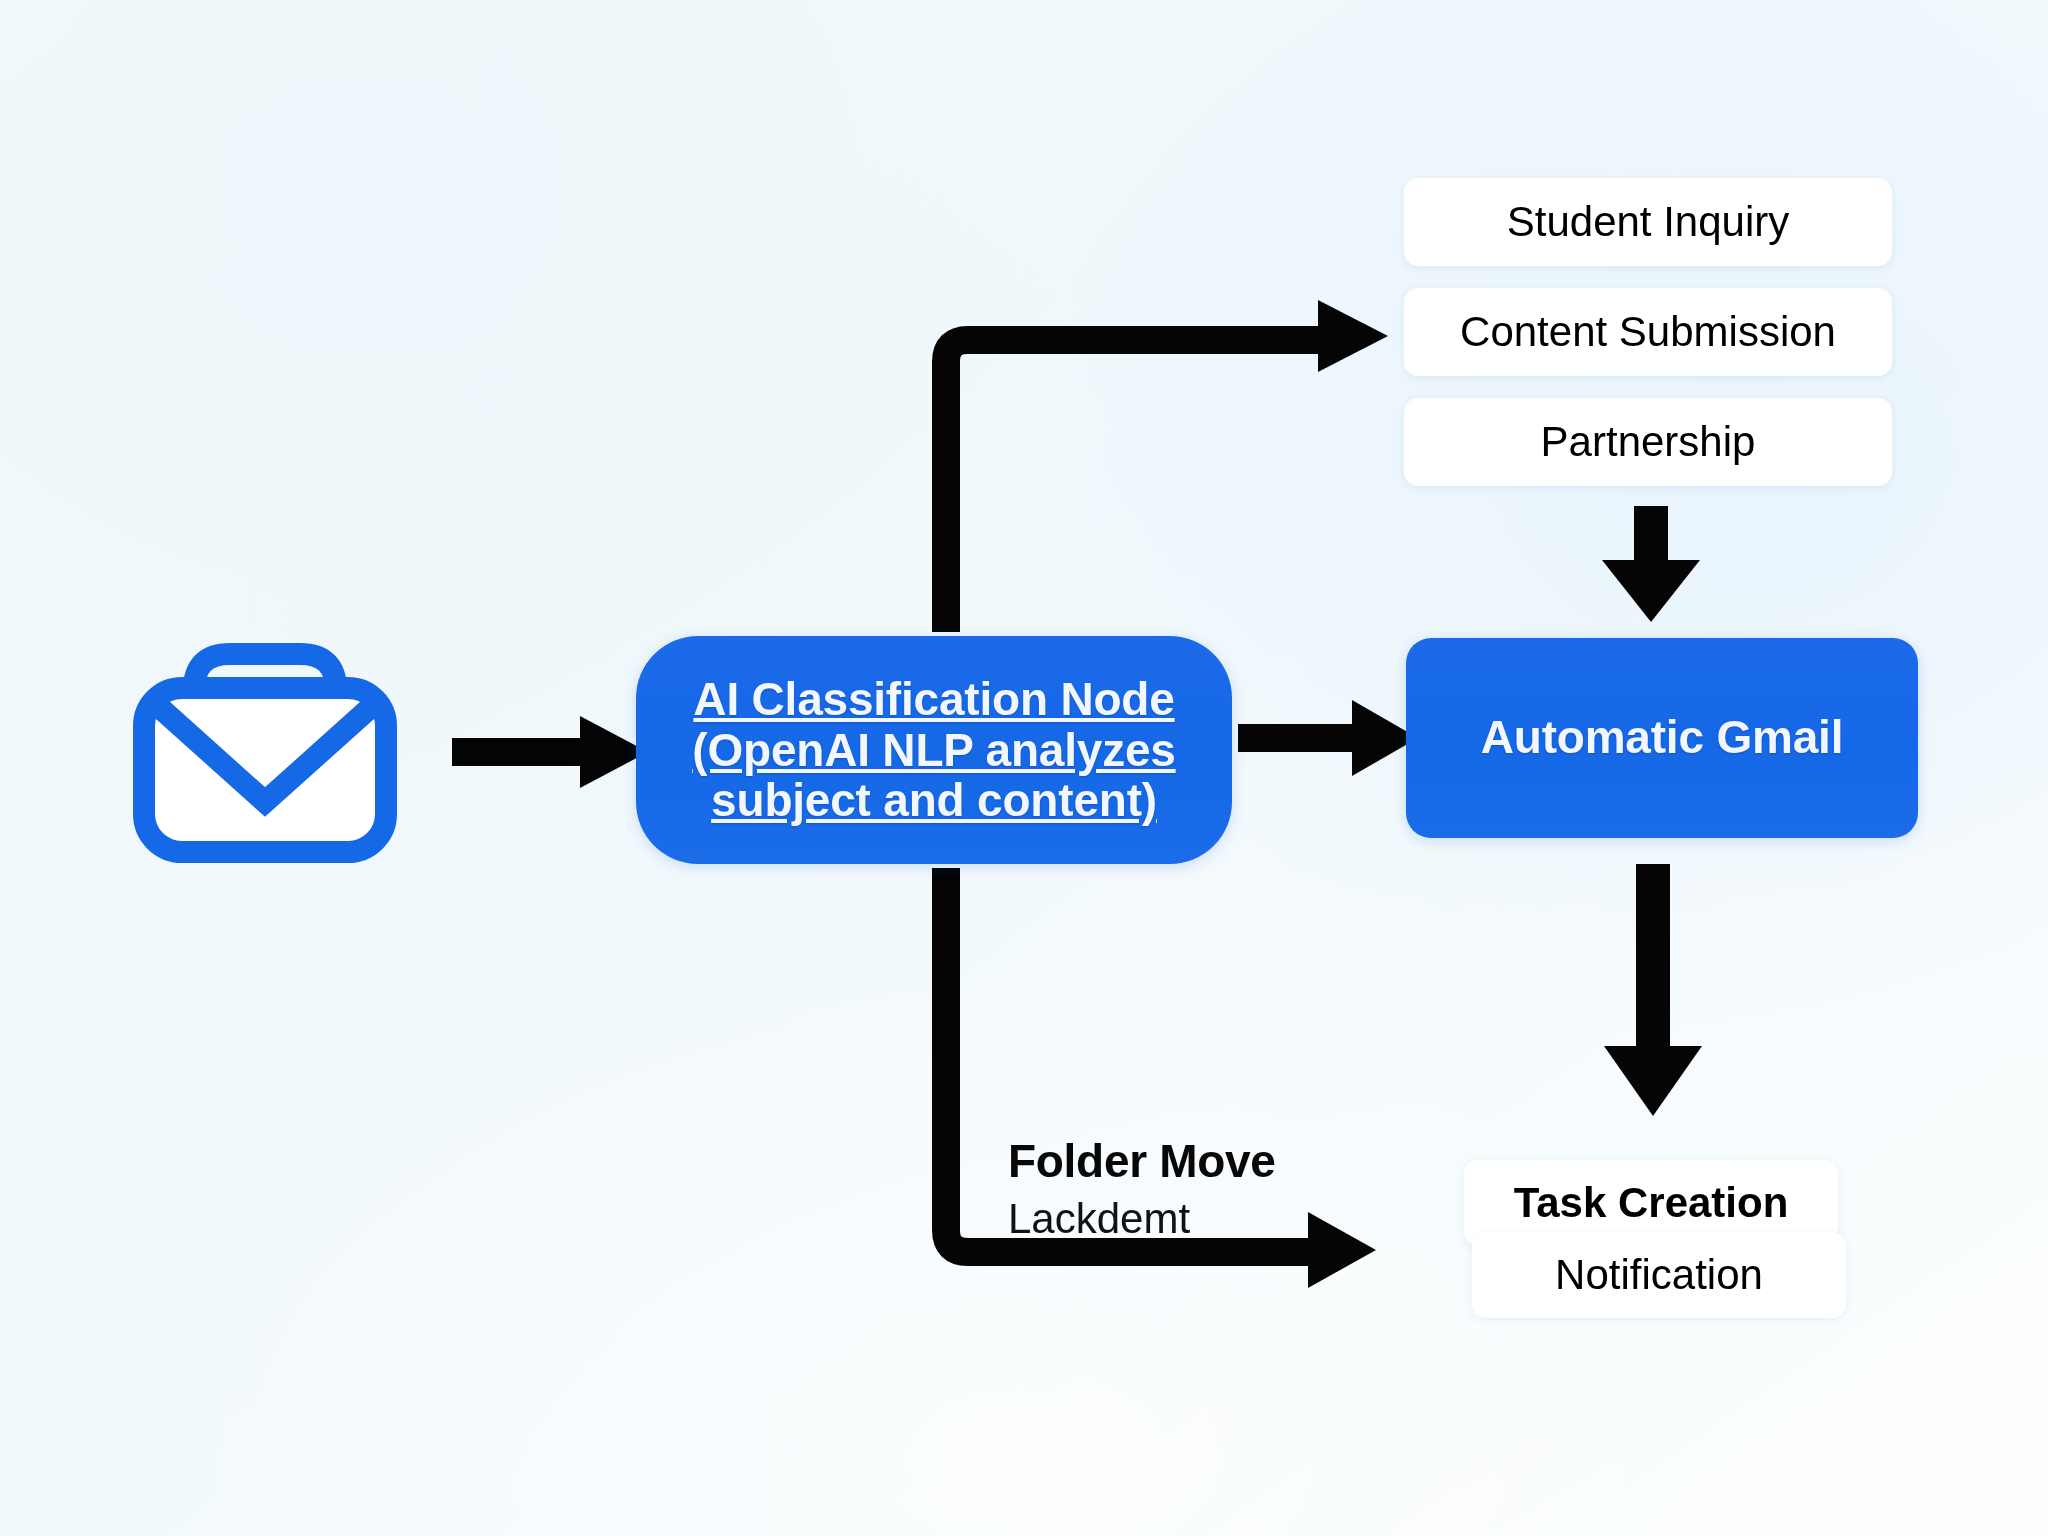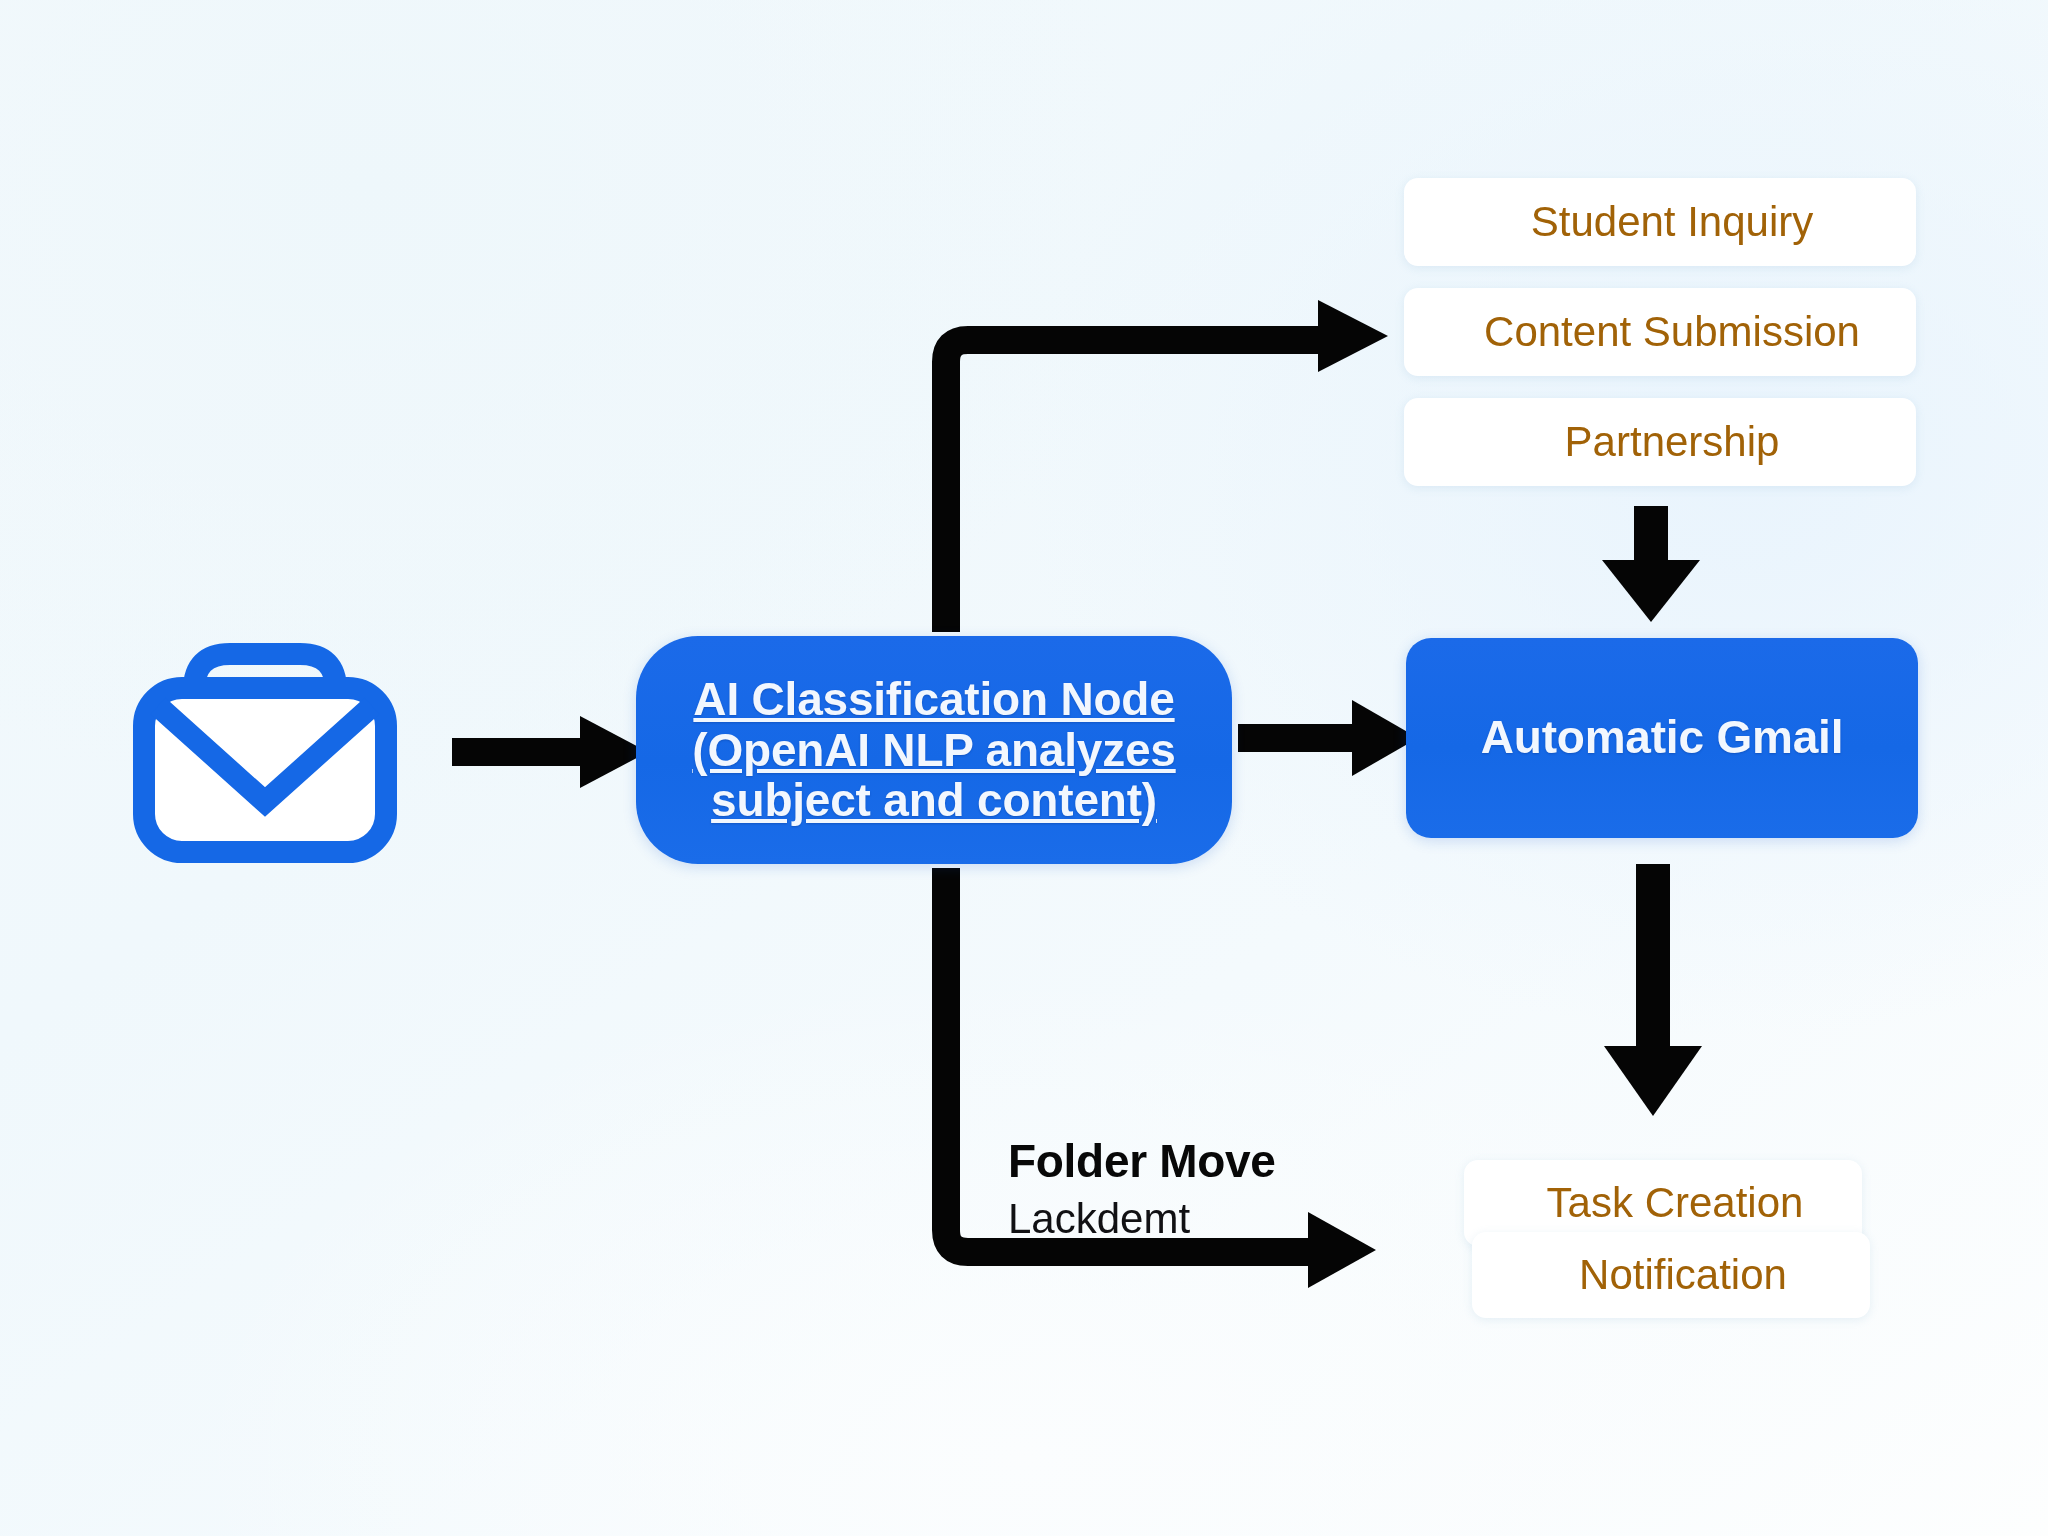--- a/index.html
+++ b/index.html
@@ -90,10 +90,9 @@
     display: flex;
     align-items: center;
     justify-content: center;
-    color: #a16207;
+    color: #000000;
     font-size: 42px;
     box-shadow: 0 2px 10px rgba(120, 165, 200, 0.16);
-    padding-left: 24px;
   }
 
   #chip-student      { left: 1404px; top: 178px;  width: 488px; height: 88px; }

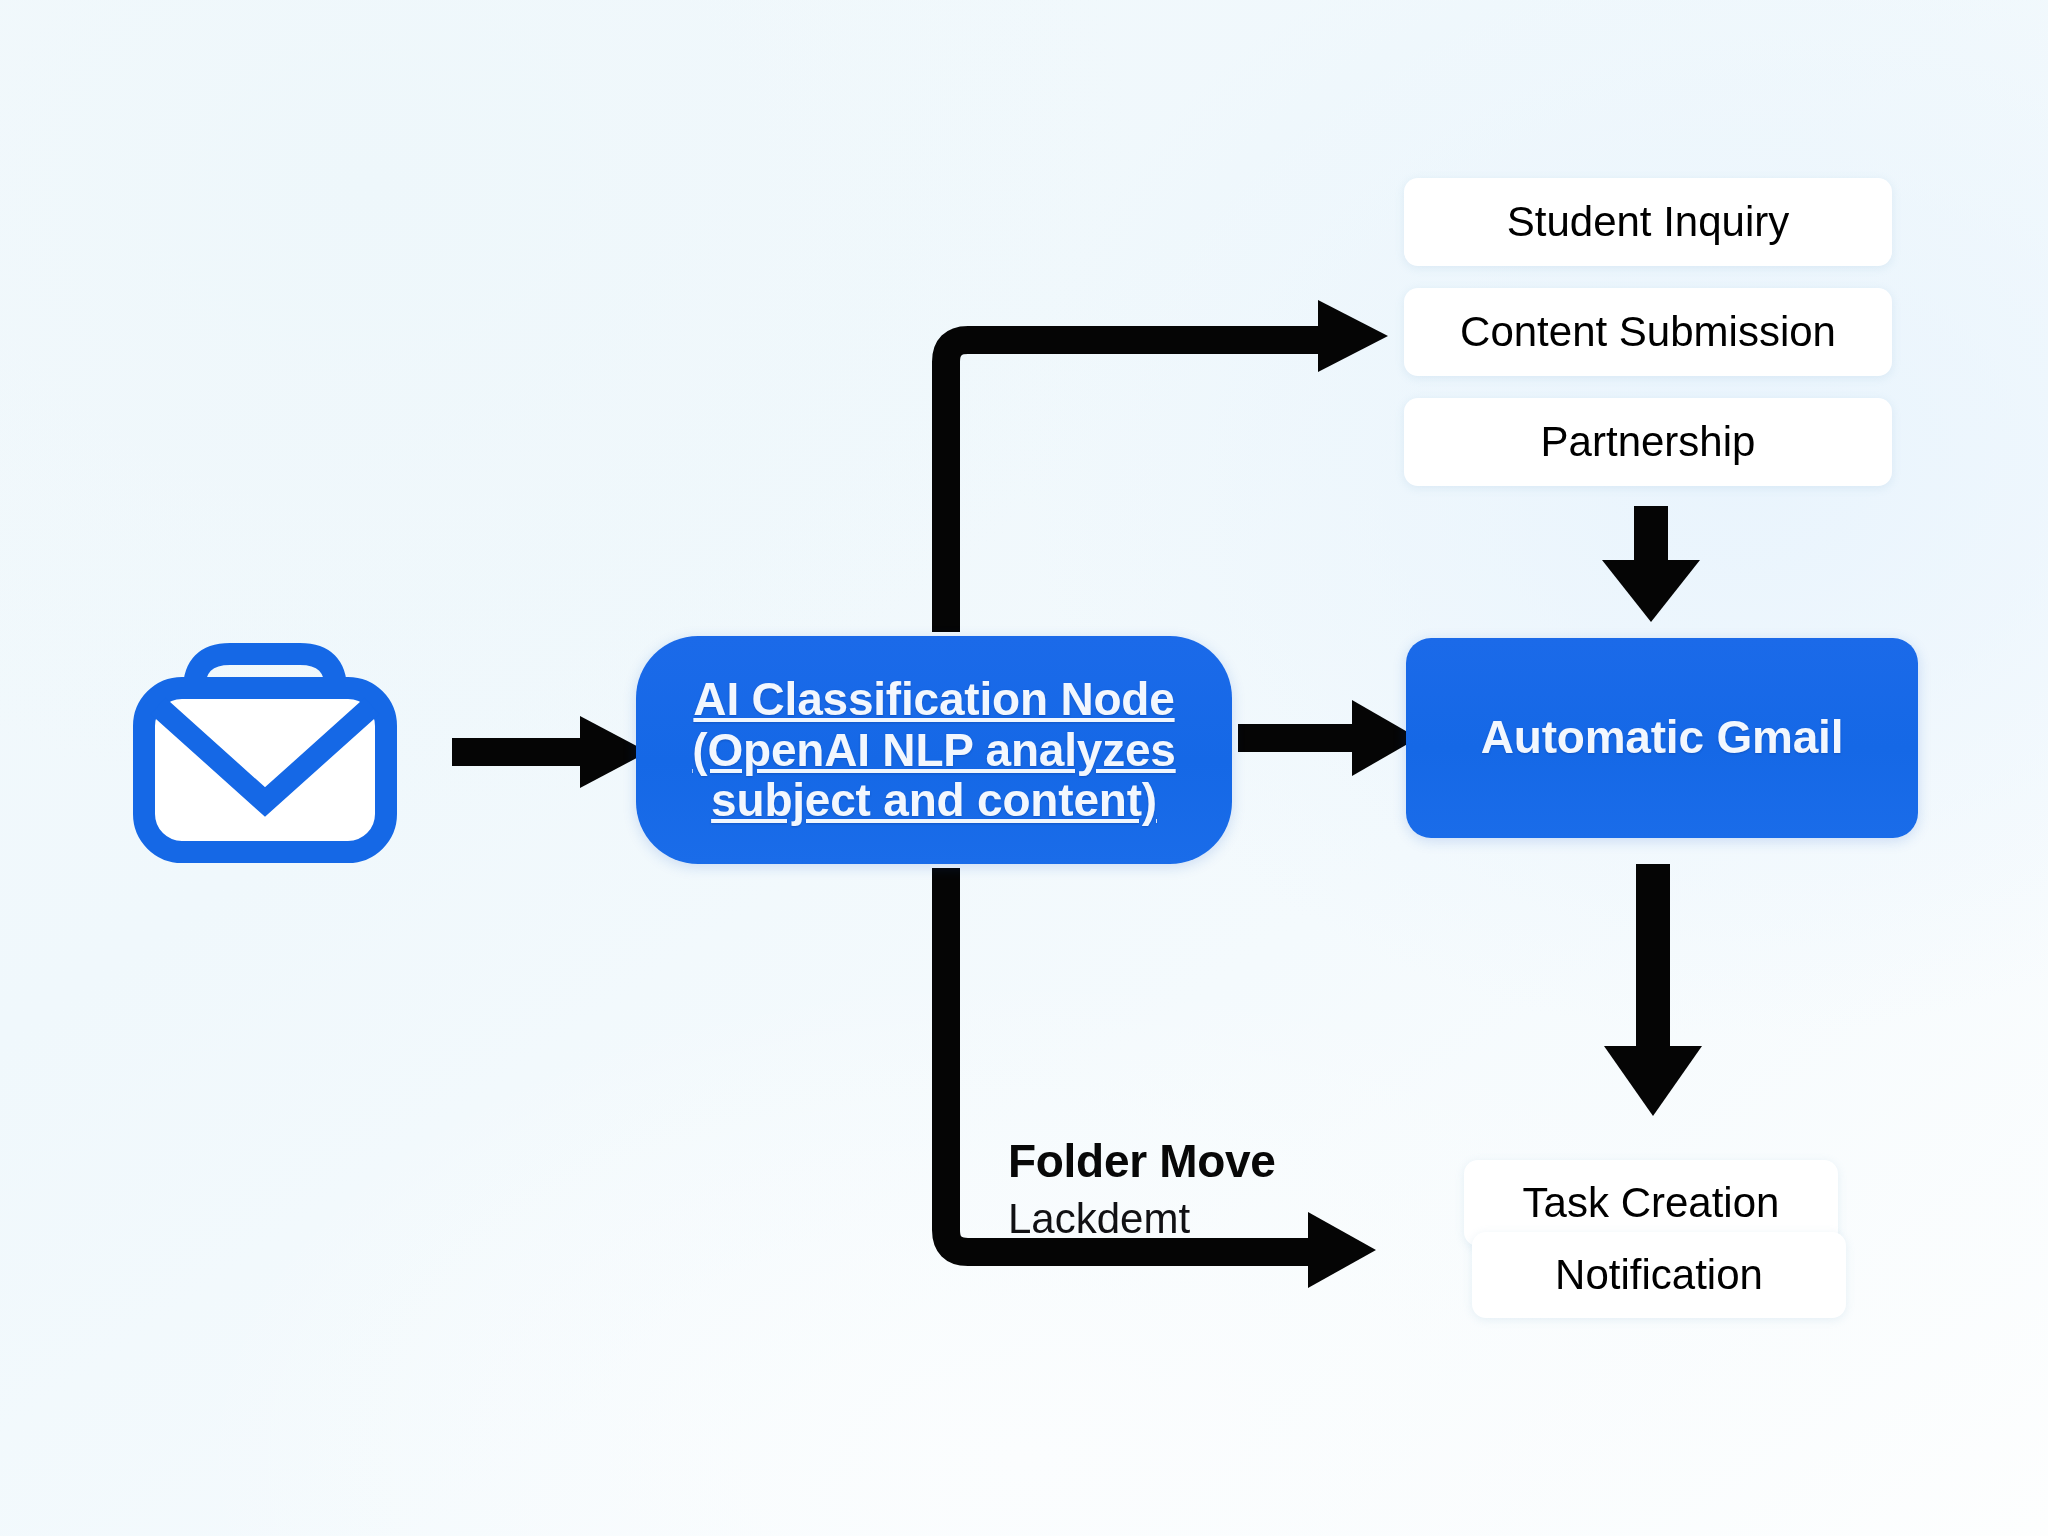--- a/index.html
+++ b/index.html
@@ -98,7 +98,7 @@
   #chip-student      { left: 1404px; top: 178px;  width: 488px; height: 88px; }
   #chip-content      { left: 1404px; top: 288px;  width: 488px; height: 88px; }
   #chip-partnership  { left: 1404px; top: 398px;  width: 488px; height: 88px; }
-  #chip-task         { left: 1464px; top: 1160px; width: 374px; height: 86px; }
+  #chip-task         { left: 1464px; top: 1160px; width: 374px; height: 86px; font-weight: bold; }
   #chip-notification { left: 1464px; top: 1232px; width: 374px; height: 86px; margin-left: 8px; }
 
   

